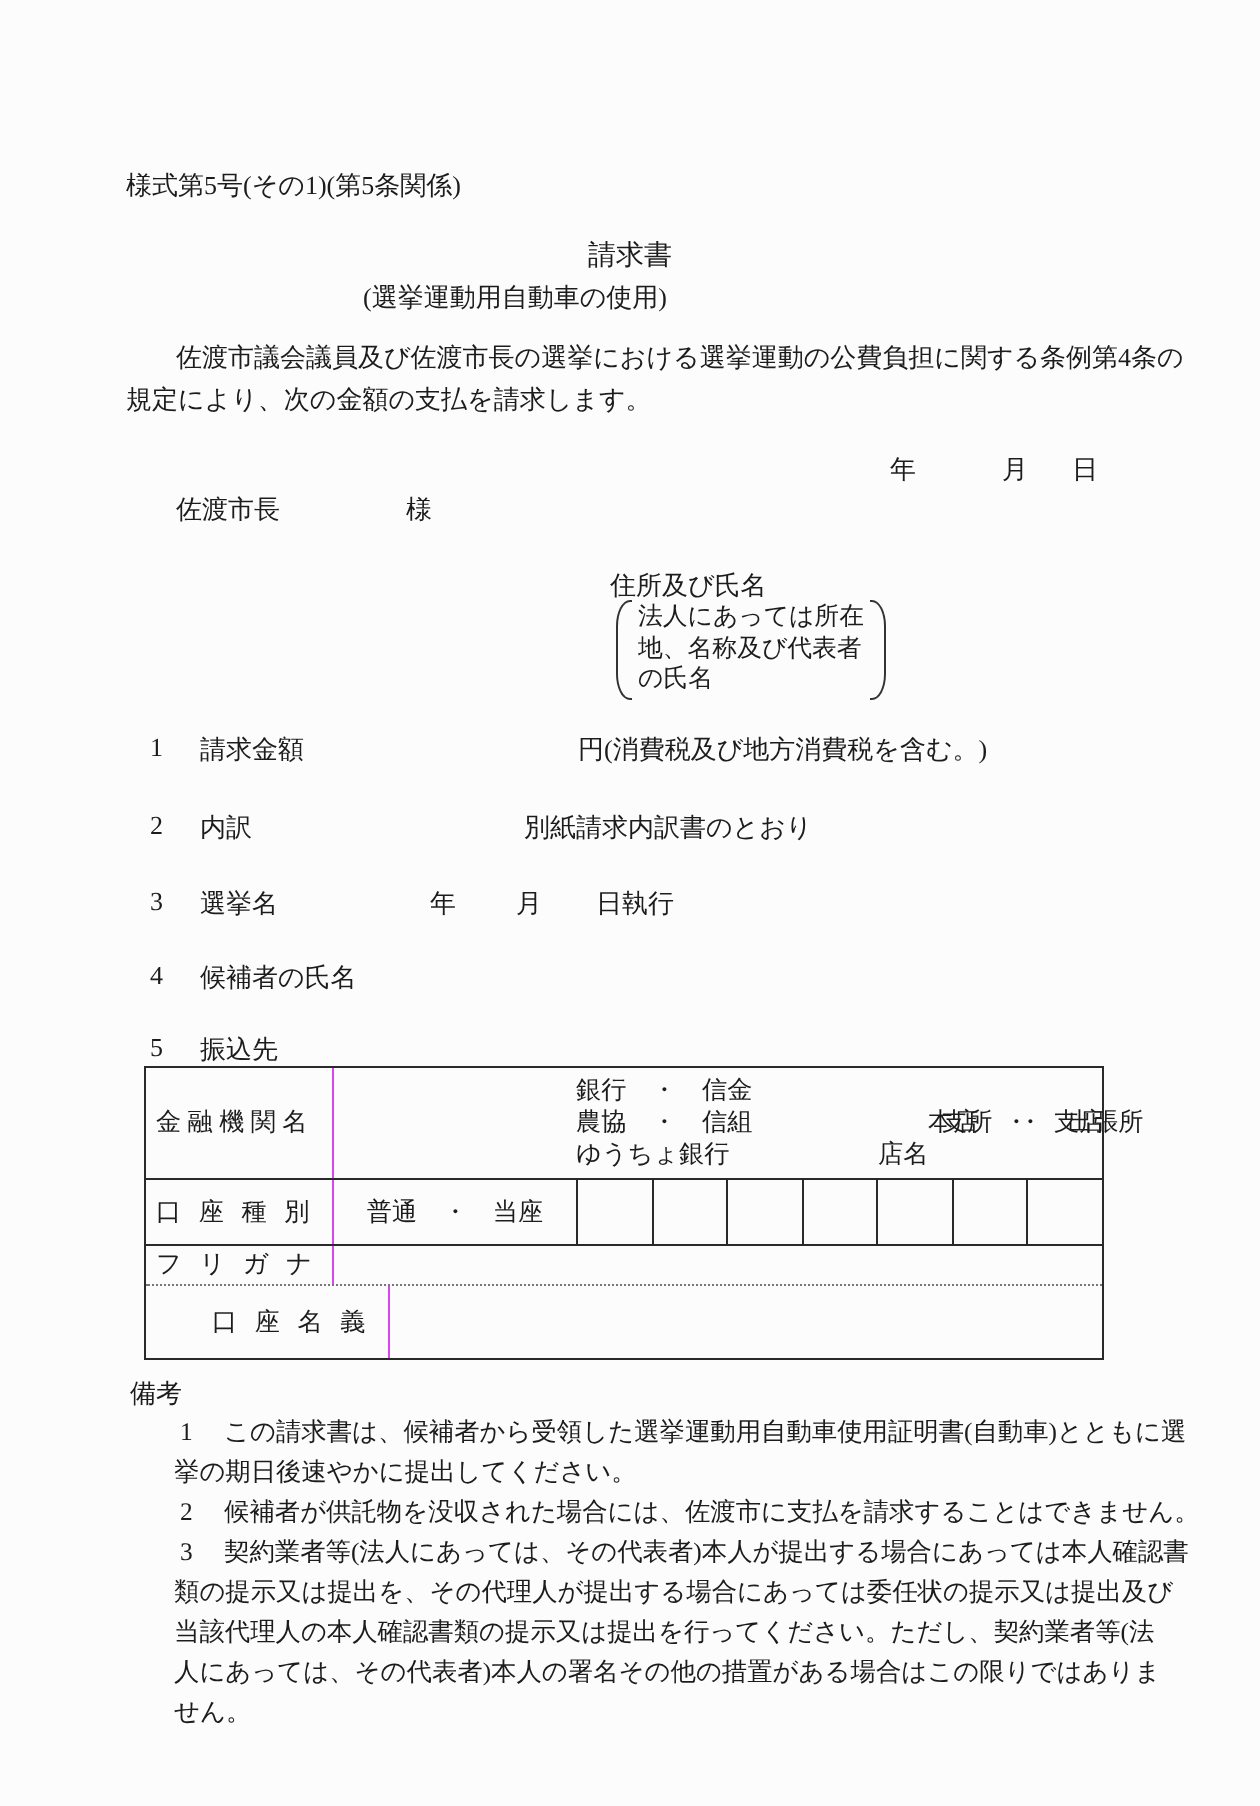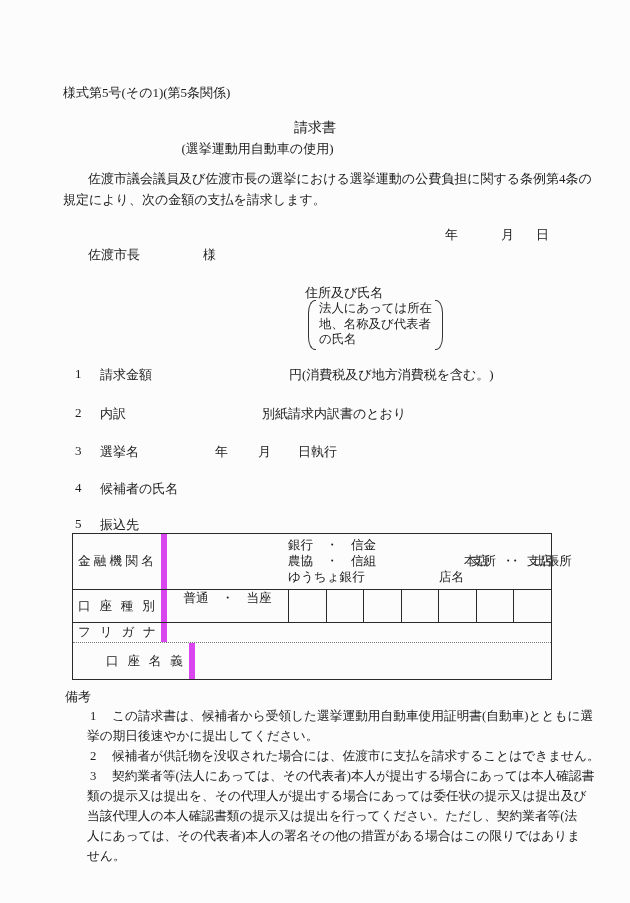--- a/index.html
+++ b/index.html
@@ -47,7 +47,7 @@
   .tr2{height:33px;border-bottom:1px solid #2a2a2a;}
   .tr3{height:20px;border-bottom:1px dotted #777;}
   .tr4{height:36px;margin-left:28px;}
-  .lbl-cell{width:94px;border-right:6px solid #d946ef;display:flex;align-items:center;padding-left:5px;flex:none;}
+  .lbl-cell{width:94px;border-right:1px solid #d946ef;display:flex;align-items:center;padding-left:5px;flex:none;}
   .ls5{letter-spacing:3.2px;margin-right:-3.2px;}
   .ls4{letter-spacing:8.8px;margin-right:-8.8px;}
   .tr1-content{position:relative;flex:1;}

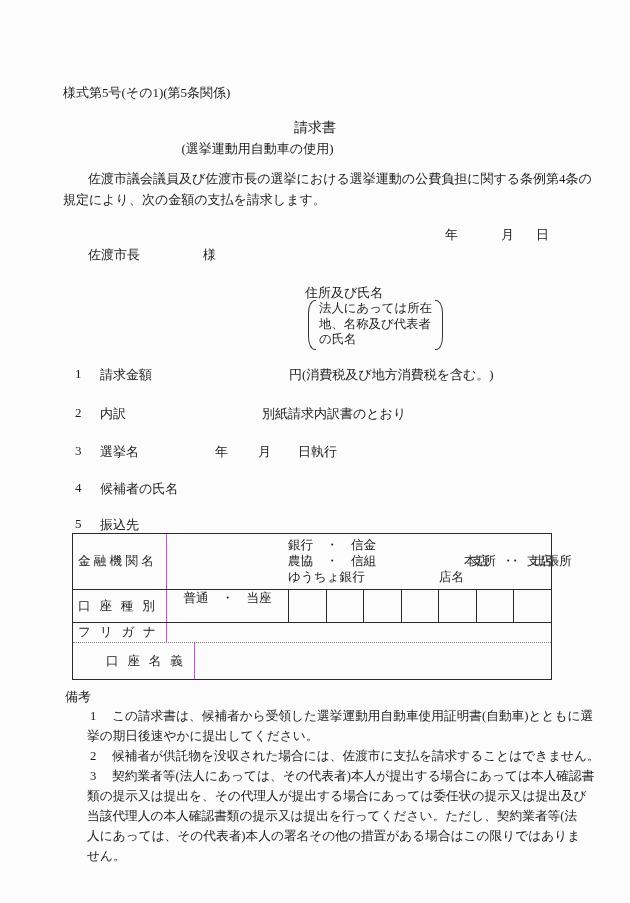--- a/index.html
+++ b/index.html
@@ -54,7 +54,7 @@
   .bt-line{position:absolute;white-space:nowrap;}
   .bt0{left:121px;top:3px;} .bt1{left:121px;top:19px;} .bt2{left:121px;top:35px;}
   .br0{left:297px;top:3px;margin-top:16px;} .br1{left:304px;top:19px;} .br2{left:272px;top:35px;}
-  .acct-type-cell{width:122px;border-right:1px solid #2a2a2a;display:flex;justify-content:center;flex:none;}
+  .acct-type-cell{width:122px;border-right:1px solid #2a2a2a;display:flex;align-items:center;justify-content:center;flex:none;}
   .num-cell{flex:1;border-right:1px solid #2a2a2a;}
   .num-cell:last-child{border-right:none;}
   .empty-cell{flex:1;}

